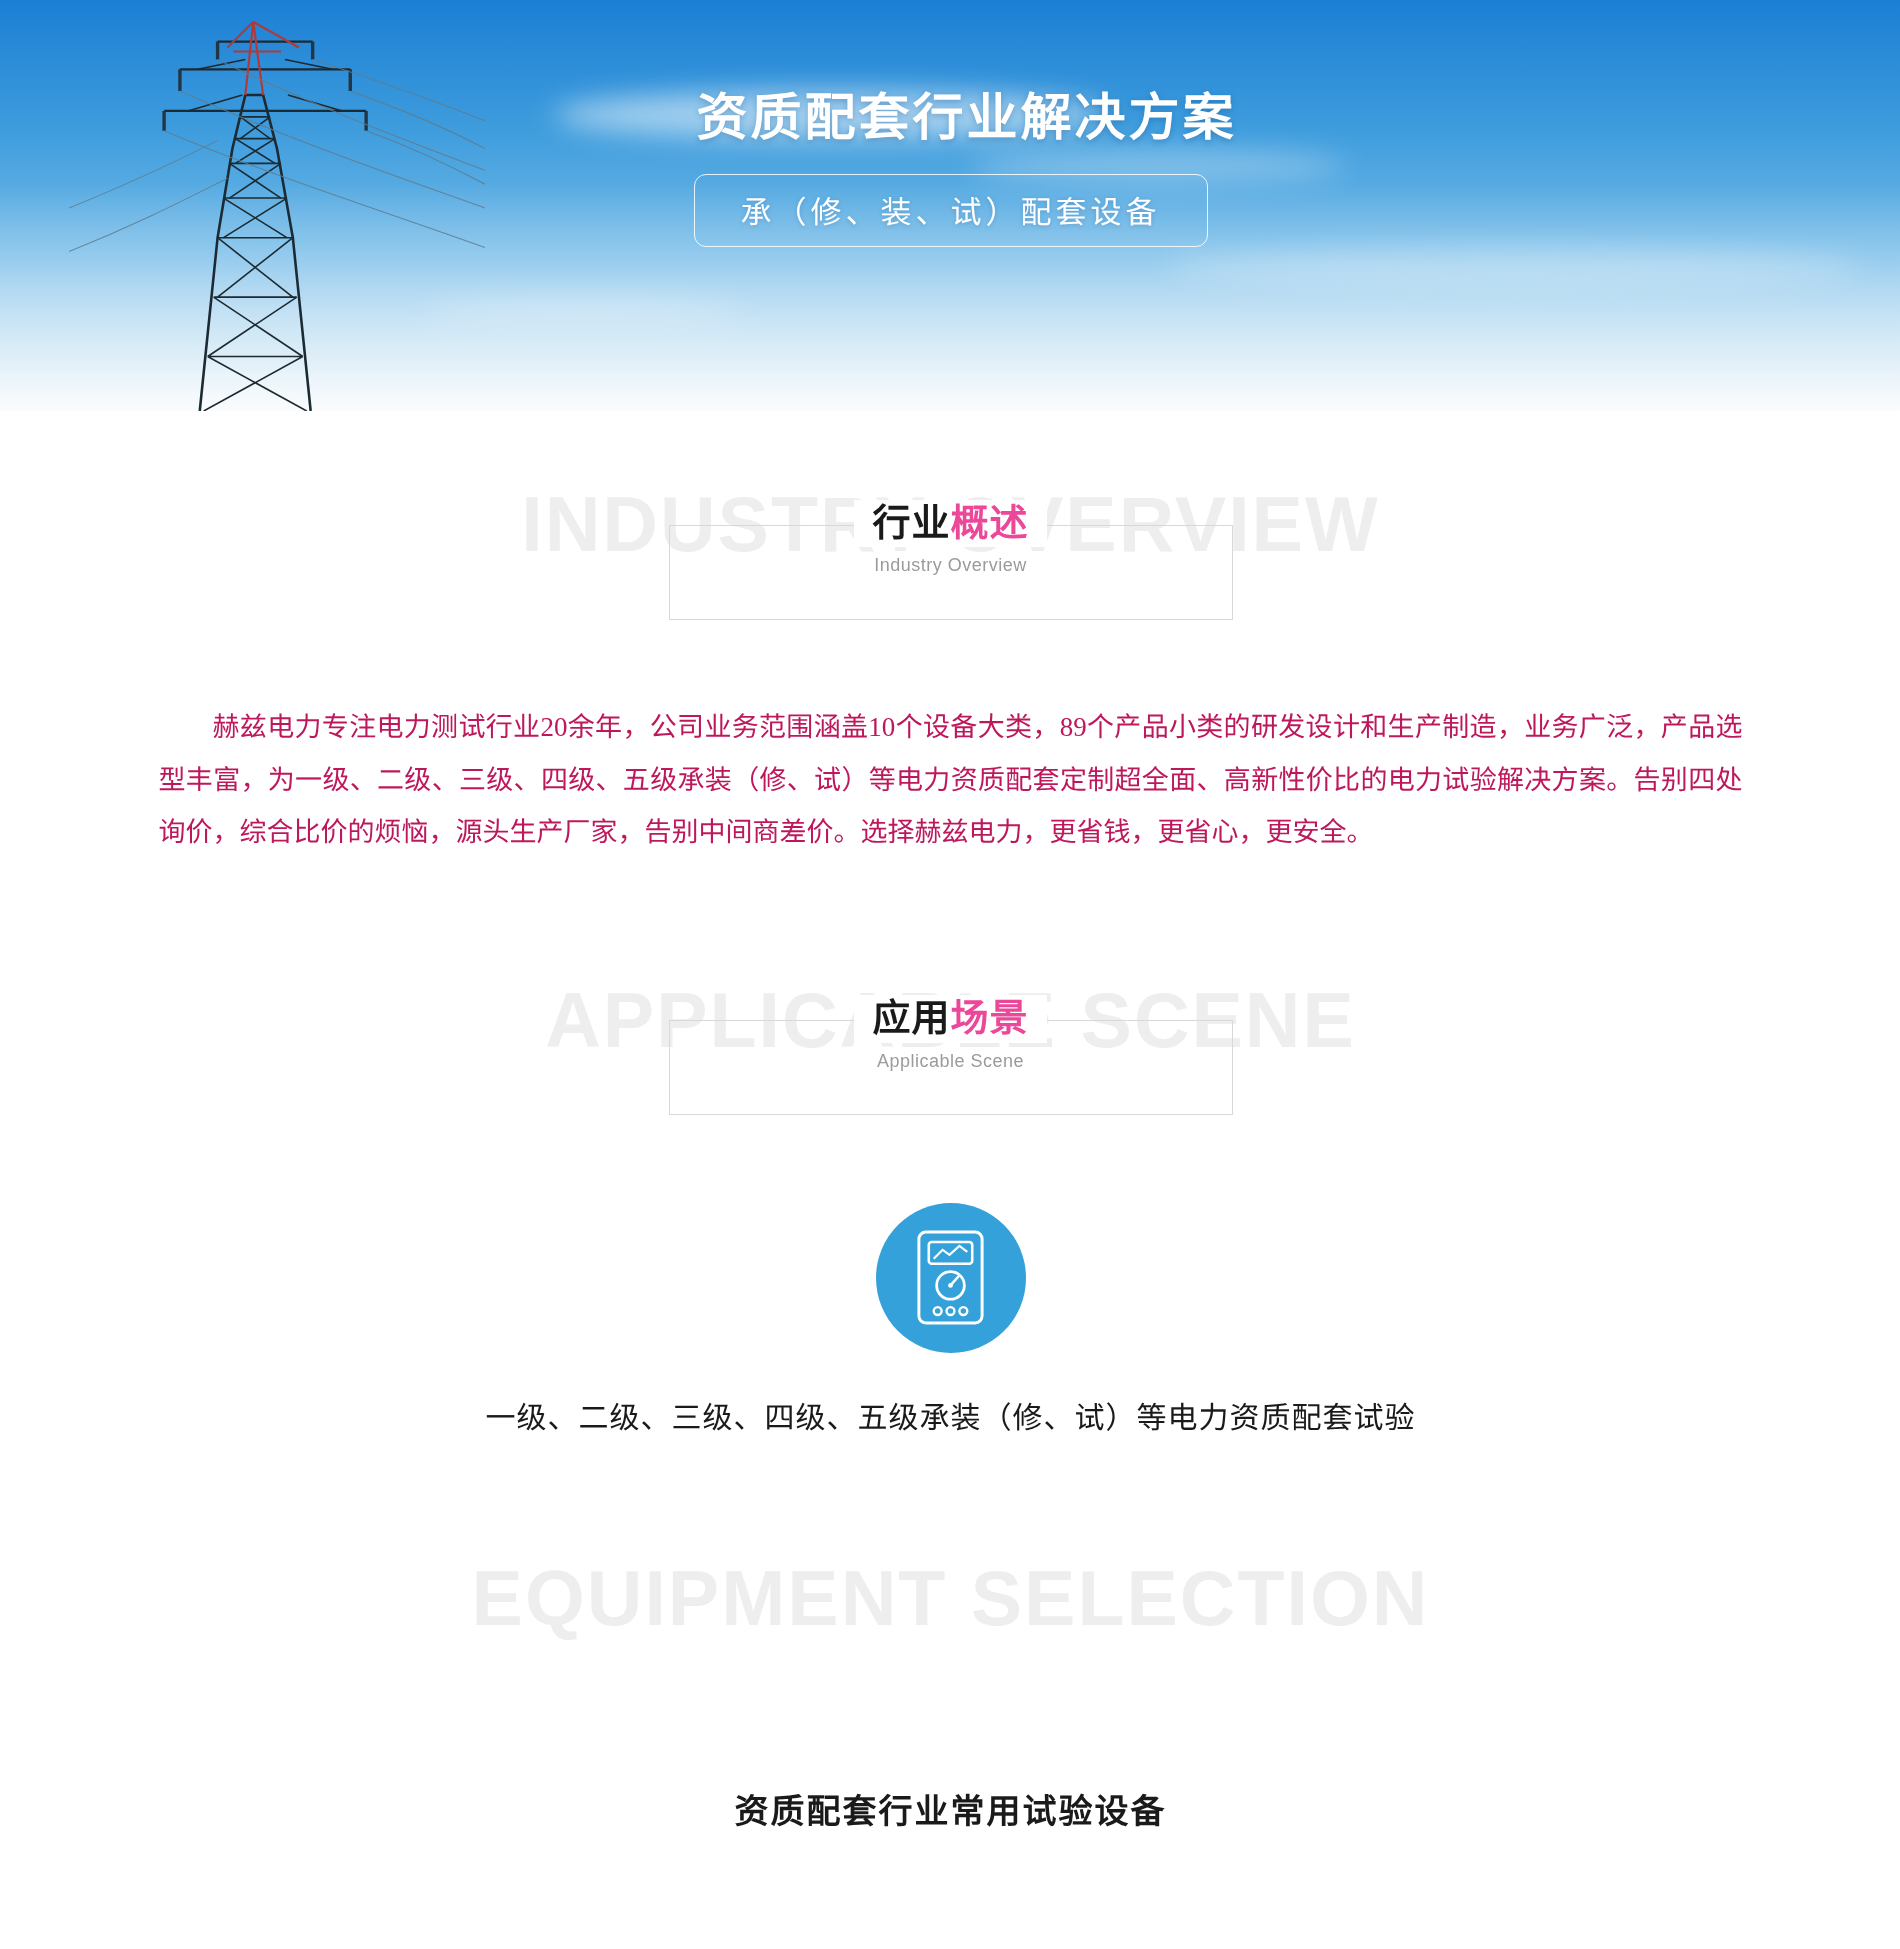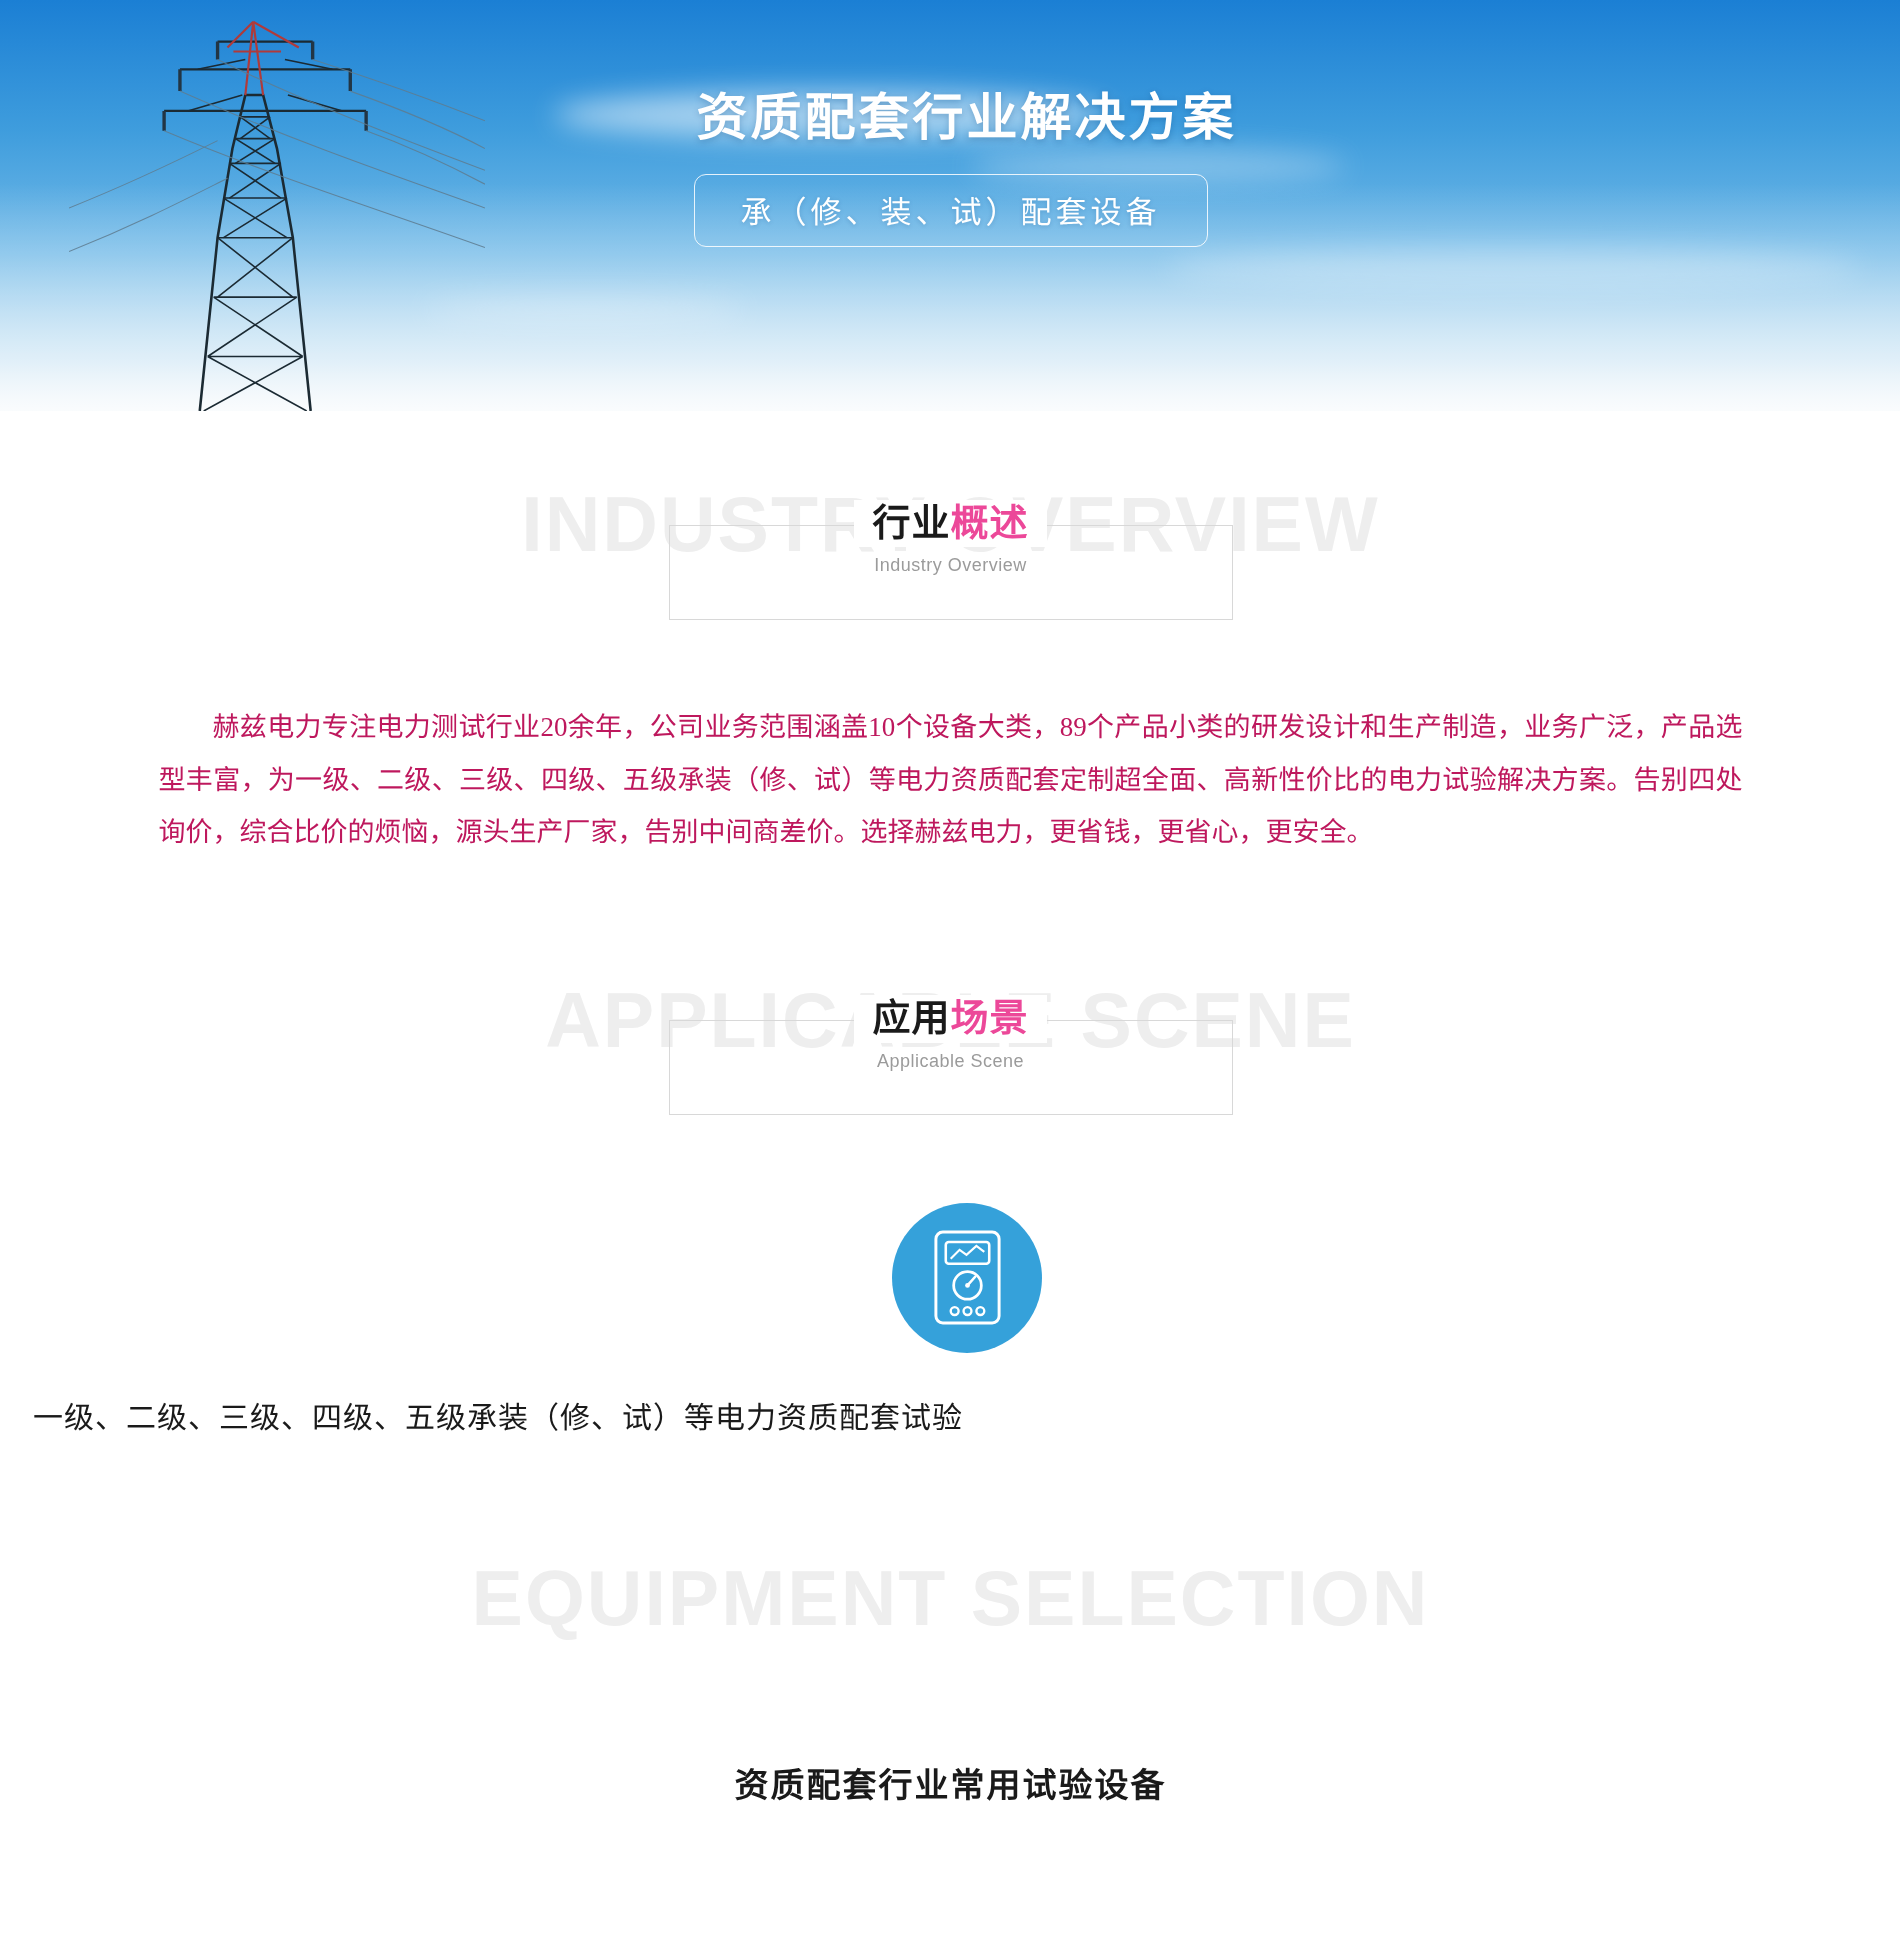--- a/index.html
+++ b/index.html
@@ -156,7 +156,7 @@
   
   .scene-wrap {
     margin-top: 69px;
-    padding-left: 33px;
+    text-align: center;
   }
   .scene-icon {
     width: 150px;

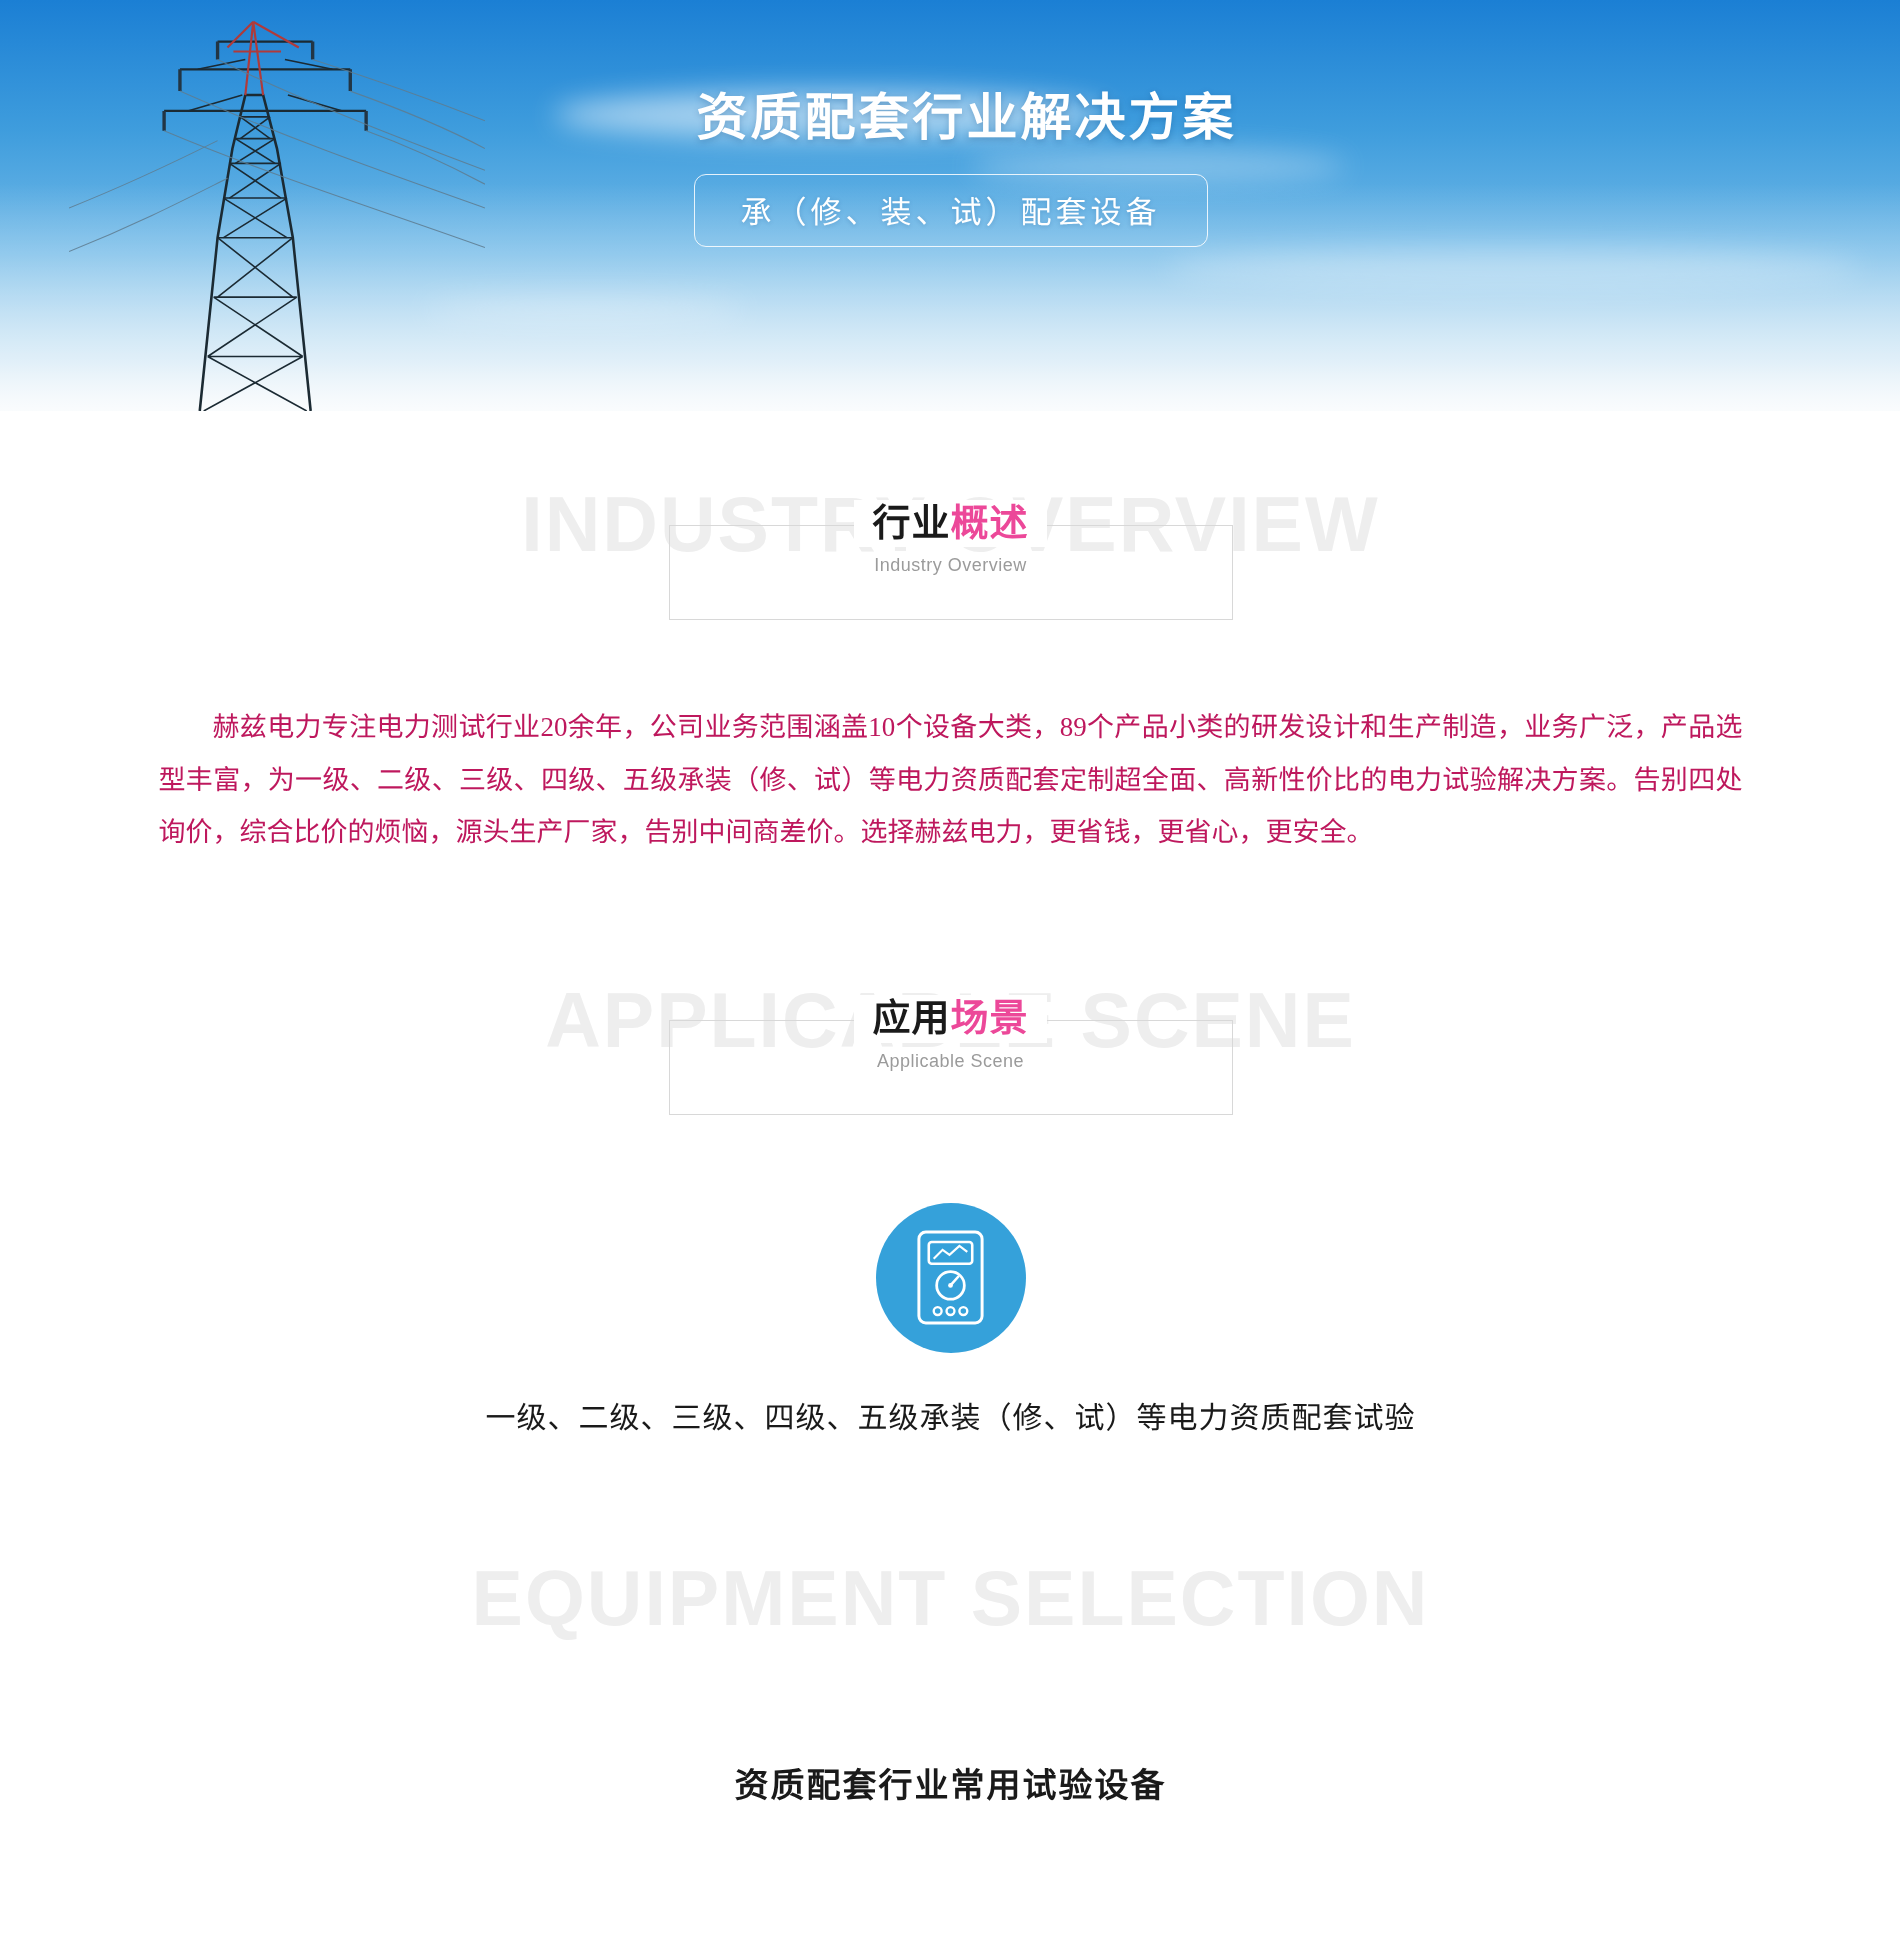--- a/index.html
+++ b/index.html
@@ -178,7 +178,7 @@
 
   
   .equip-sub {
-    margin-top: 46px;
+    margin-top: 72px;
     text-align: center;
     font-size: 34px;
     font-weight: bold;

